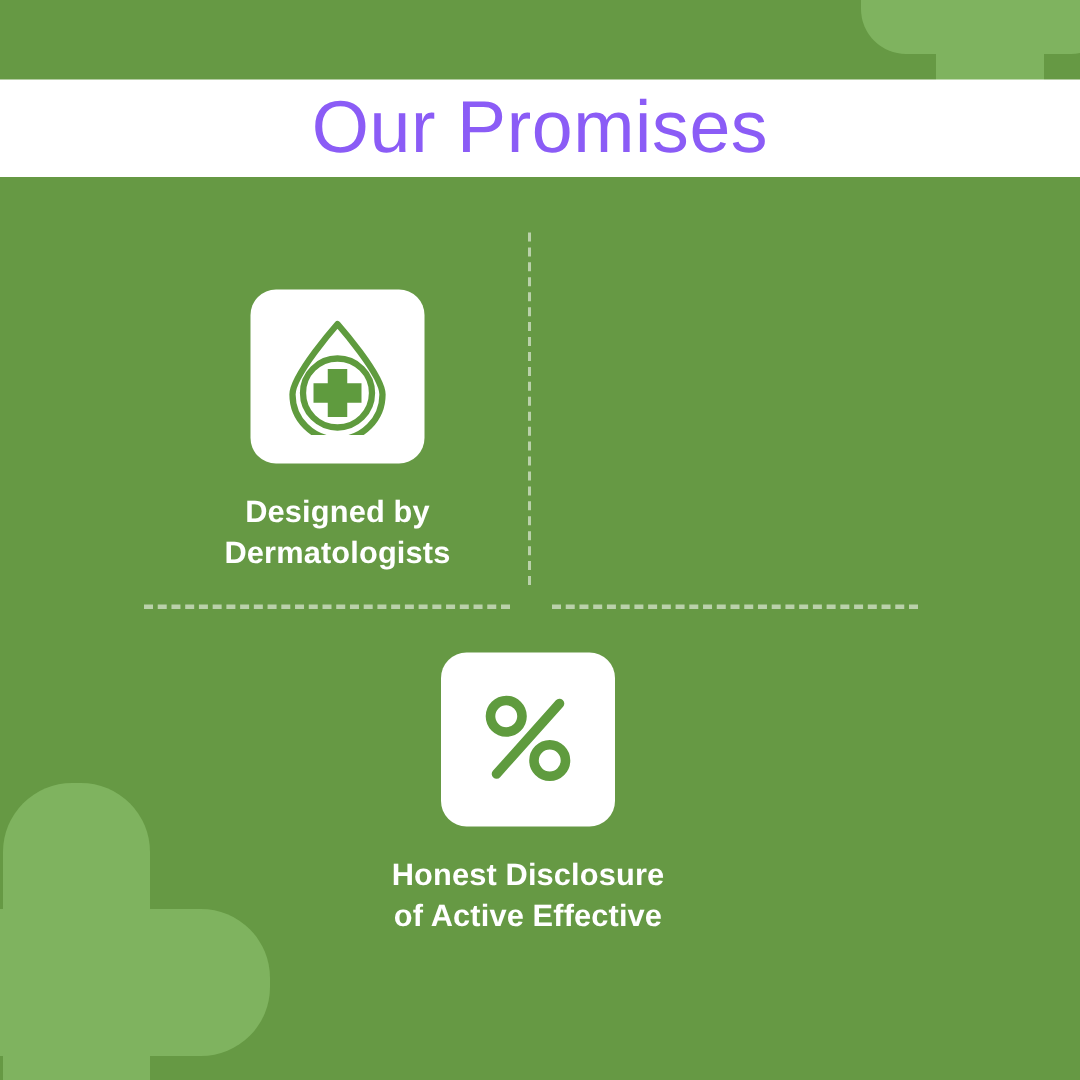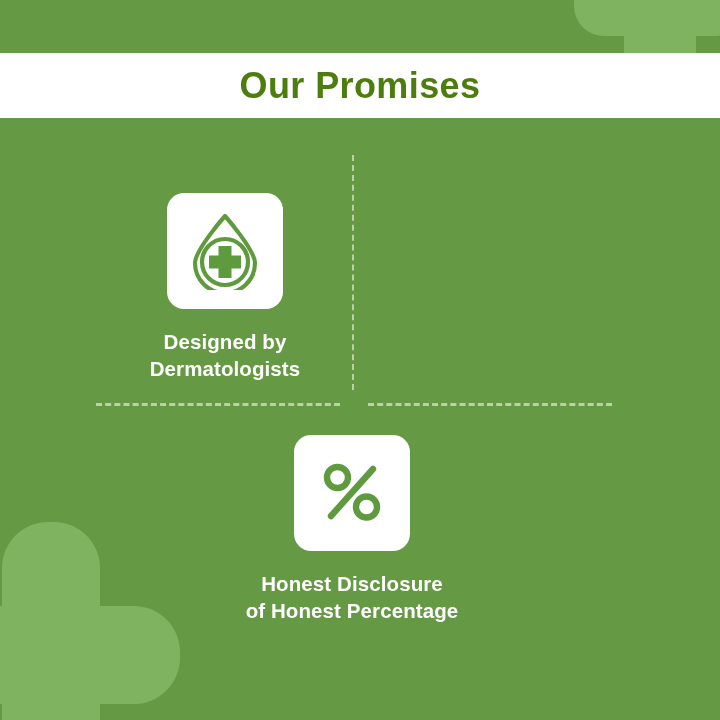--- a/index.html
+++ b/index.html
@@ -86,9 +86,9 @@
     z-index: 5;
   }
   .header-title {
-    color: #4d7c0f;
-    font-size: 36px;
-    font-weight: bold;
+    color: #8b5cf6;
+    font-size: 49px;
+    font-weight: normal;
     letter-spacing: 0.4px;
     line-height: 1;
     white-space: nowrap;

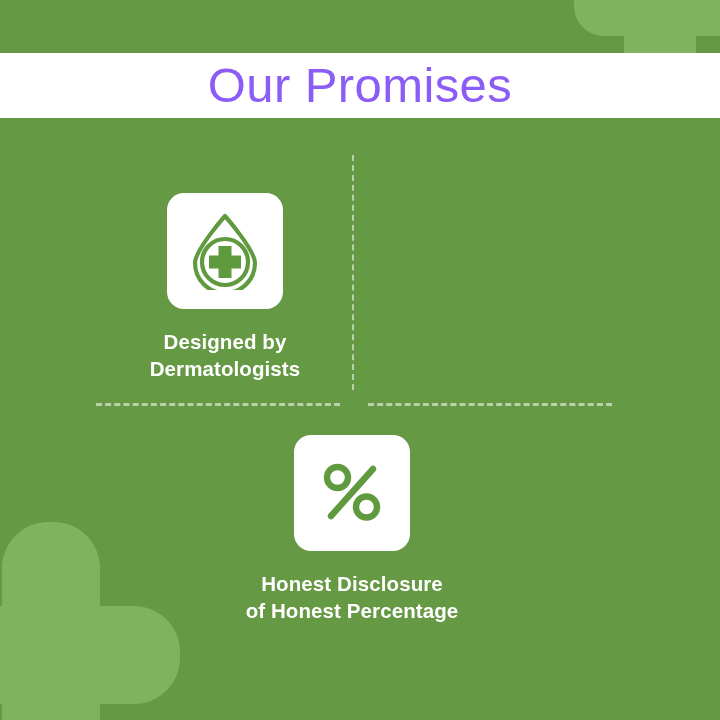--- a/index.html
+++ b/index.html
@@ -208,7 +208,7 @@
         </svg>
       </div>
       <div class="promise-label">Honest Disclosure
-of Honest Percentage</div>
+of Active Effective</div>
     </div>
 
   </div>

